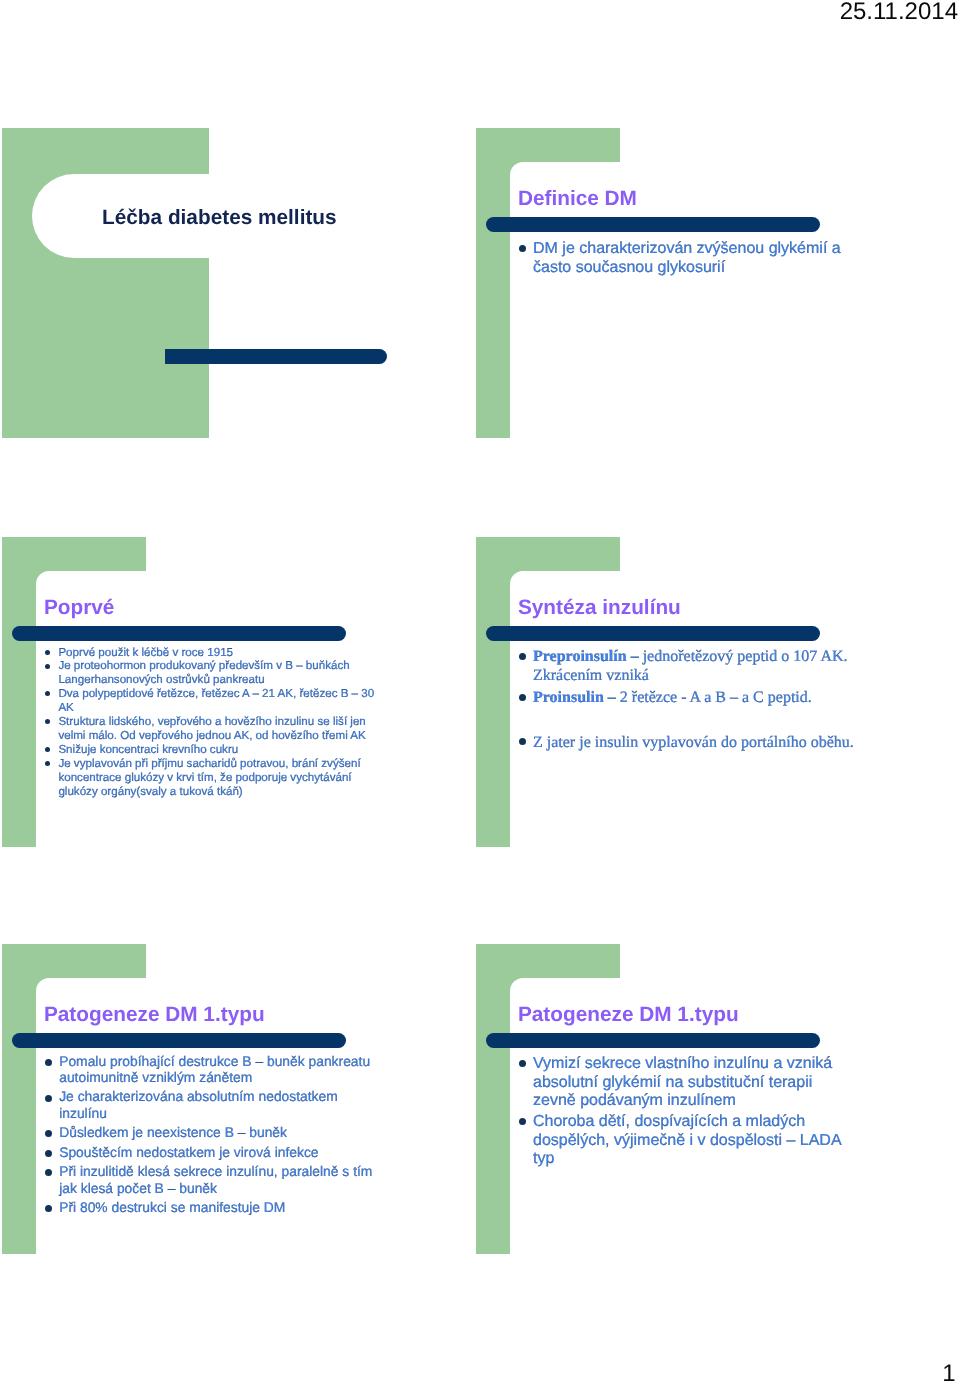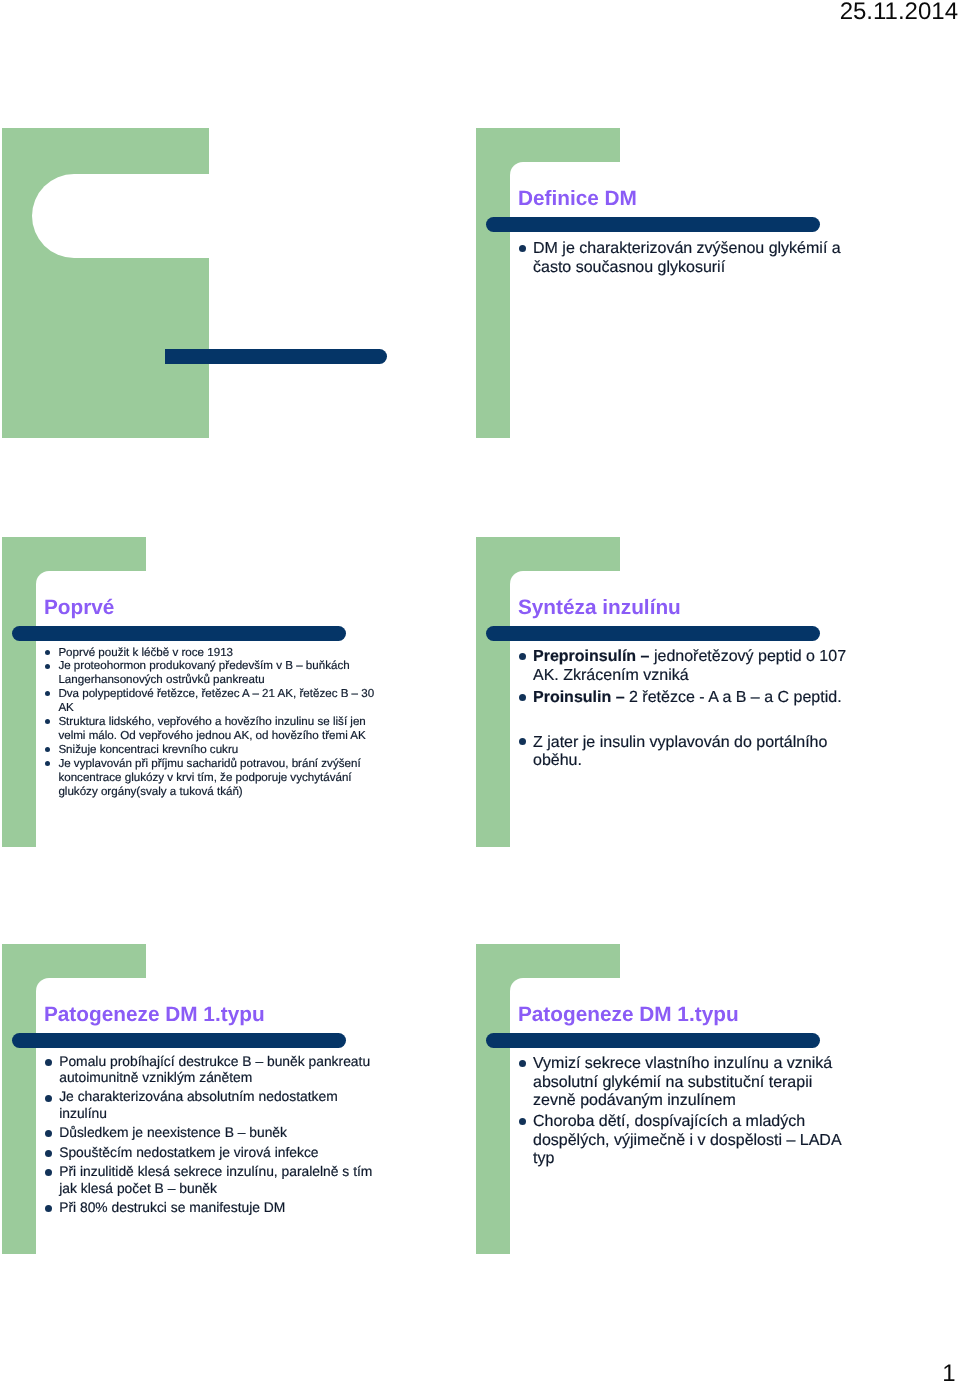--- a/index.html
+++ b/index.html
@@ -58,6 +58,7 @@
     <div class="t-green"></div>
     <div class="t-pill"></div>
     <div class="t-bar"></div>
+    <div class="t-text">Léčba diabetes mellitus</div>
   </div>
   <div class="slide content" id="slide-2" style="left:476px;top:128px">
     <div class="c-gtop"></div>

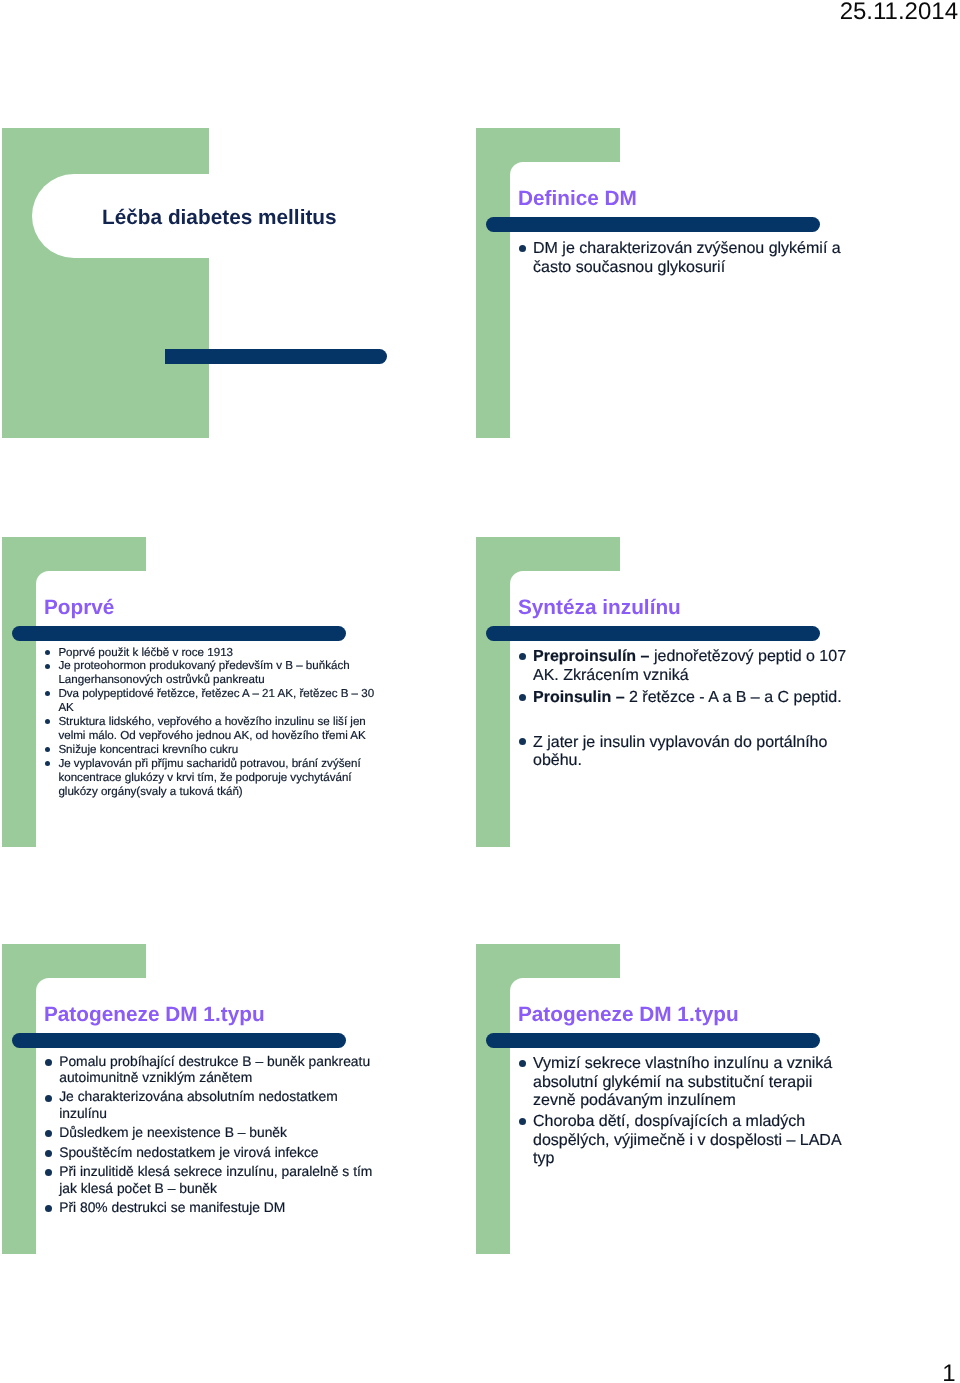--- a/index.html
+++ b/index.html
@@ -25,7 +25,7 @@
   .c-white{position:absolute;left:33.8px;top:34.2px;width:378.8px;height:275.6px;background:#fff;border-top-left-radius:13px;}
   .c-title{position:absolute;left:41.9px;top:58px;font-size:20.8px;font-weight:bold;color:#8b5cf6;white-space:nowrap;line-height:26px;}
   .c-bar{position:absolute;left:10.4px;top:88.9px;width:333.6px;height:15.2px;background:#053567;border-radius:7.6px;}
-  .c-body{position:absolute;color:#0f172a;-webkit-text-stroke:0.2px #16293A;}
+  .c-body{position:absolute;color:#3b82f6;-webkit-text-stroke:0.2px #16293A;}
 
   .bullet-row{position:relative;}
   .bullet-dot{position:absolute;border-radius:50%;background:#123258;}

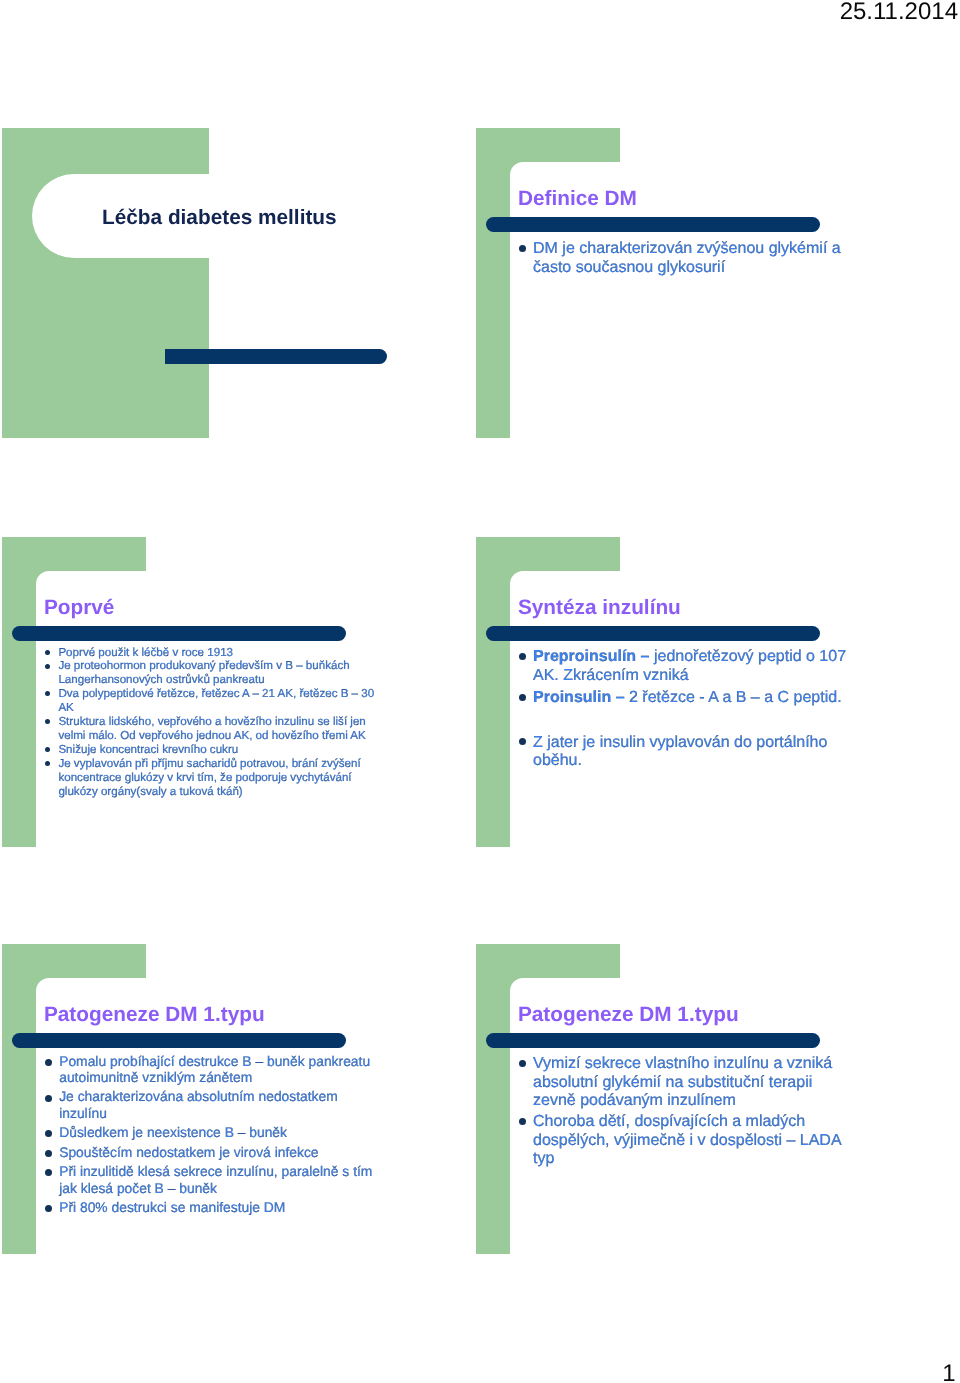--- a/index.html
+++ b/index.html
@@ -82,7 +82,7 @@
     <div class="c-body">
       <div class="bullet-row">
           <span class="bullet-dot"></span>
-          <span class="bullet-txt"><span class="run">Poprvé použit k léčbě v roce 1913</span></span>
+          <span class="bullet-txt"><span class="run">Poprvé použit k léčbě v roce 1915</span></span>
         </div>
       <div class="bullet-row">
           <span class="bullet-dot"></span>

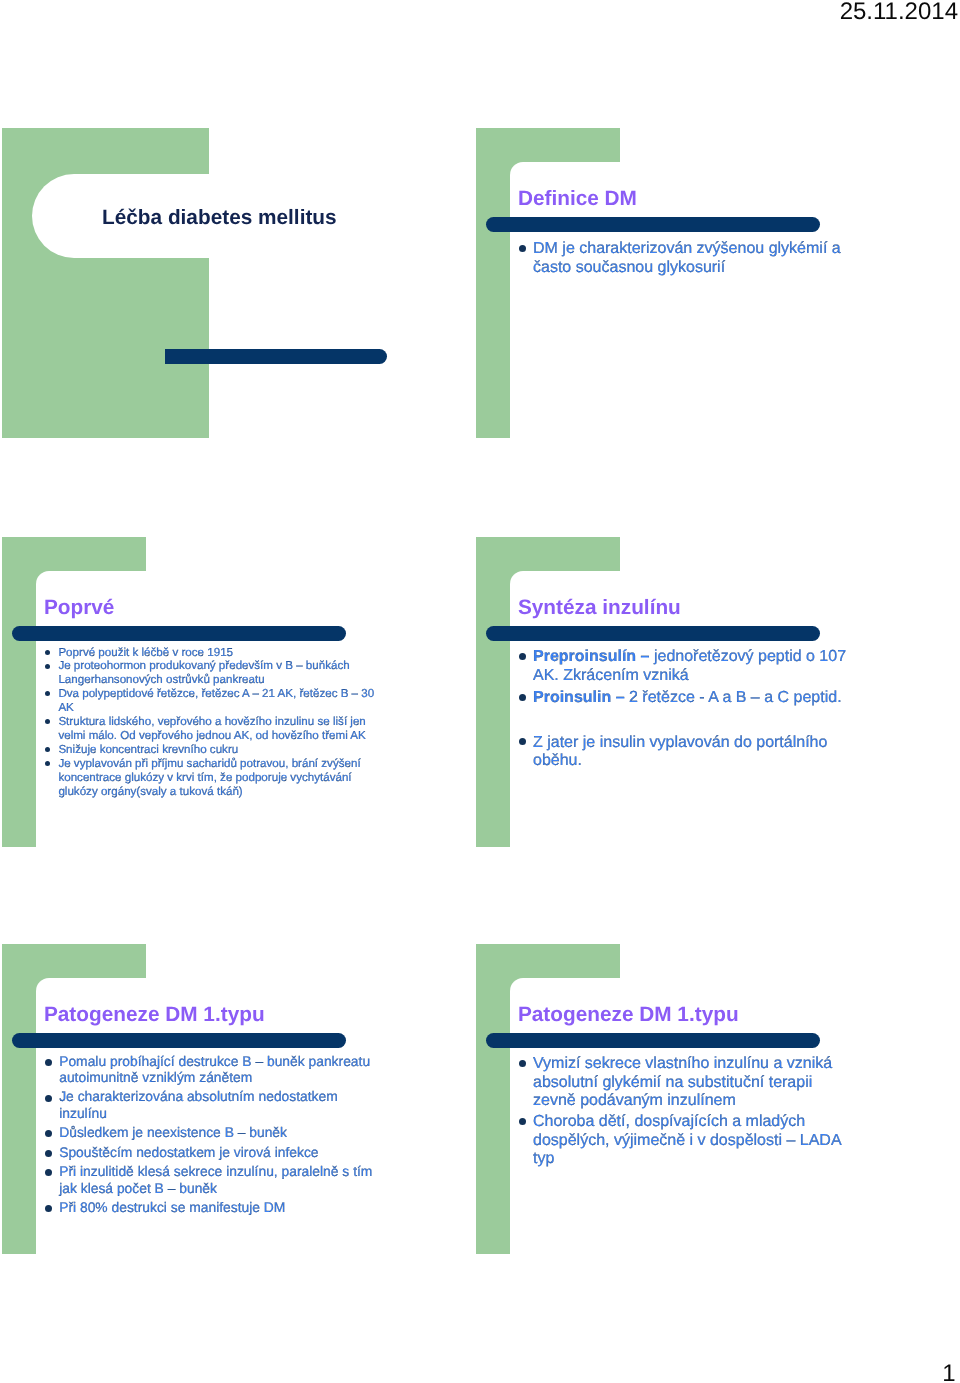--- a/index.html
+++ b/index.html
@@ -39,7 +39,7 @@
   #slide-3 .c-body{left:56.4px;top:108.53px;width:316px;font-size:11.6px;line-height:13.9px;}
   #slide-3 .bullet-dot{width:5px;height:5px;left:-13.4px;top:4.1px;}
   #slide-3 .bullet-row{margin-bottom:0px;}
-  #slide-4 .c-body{left:57px;top:111.12px;width:322px;font-size:16px;line-height:18.4px;}
+  #slide-4 .c-body{left:57px;top:111.12px;width:322px;font-size:16px;line-height:18.4px;font-family:Liberation Serif, serif;}
   #slide-4 .bullet-dot{width:7px;height:7px;left:-13.8px;top:4.6px;}
   #slide-4 .bullet-row{margin-bottom:4px;}
   #slide-5 .c-body{left:57.2px;top:108.68px;width:320px;font-size:13.85px;line-height:16.4px;}

